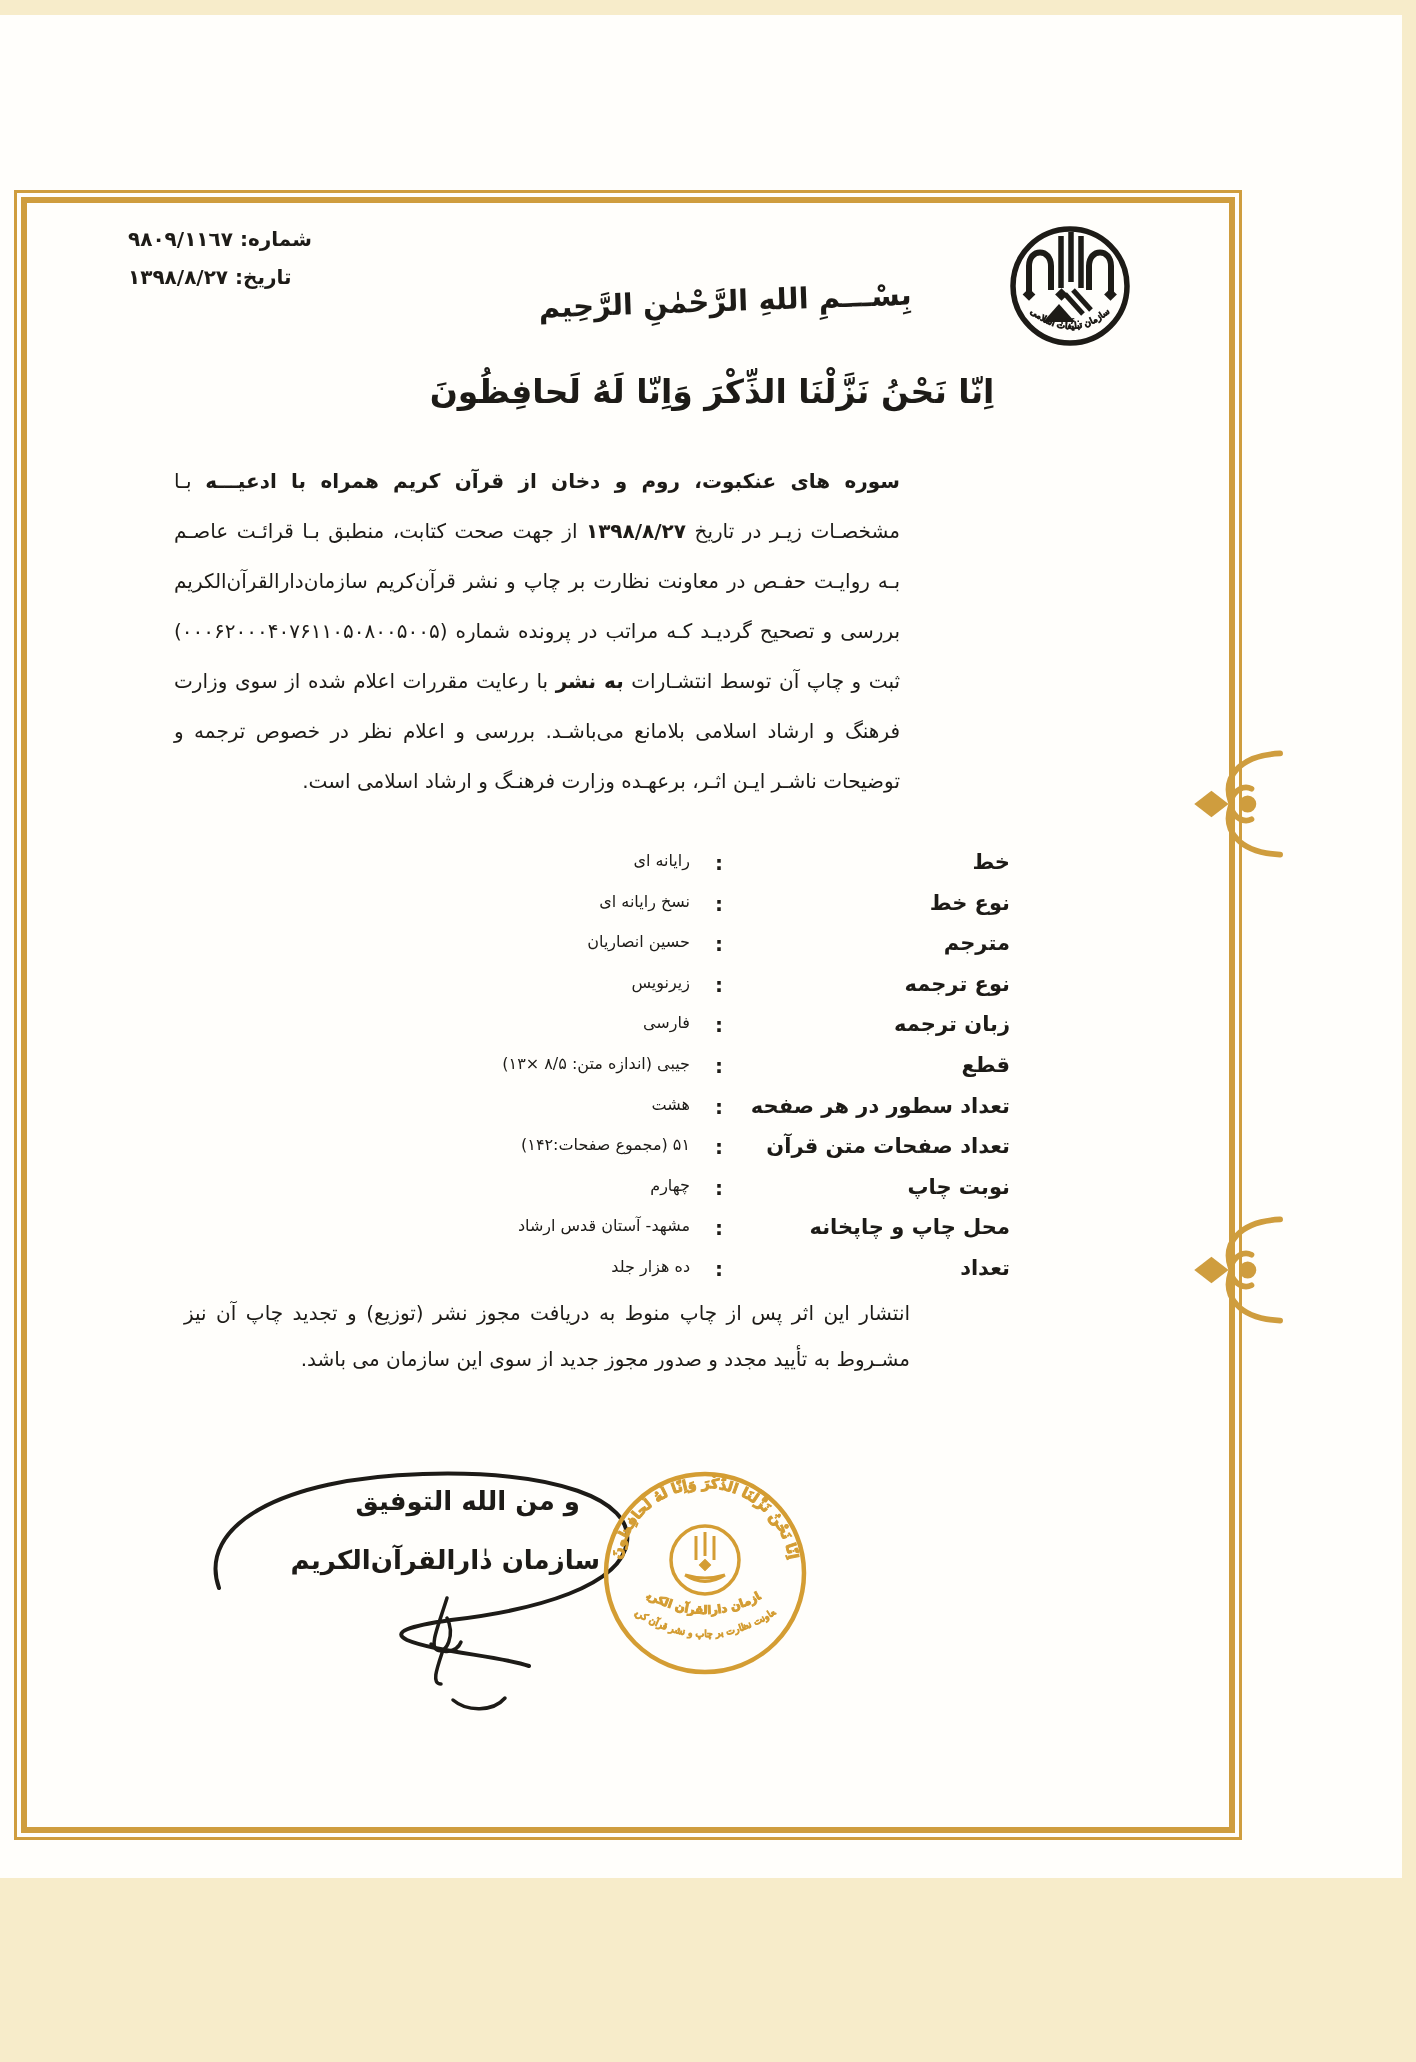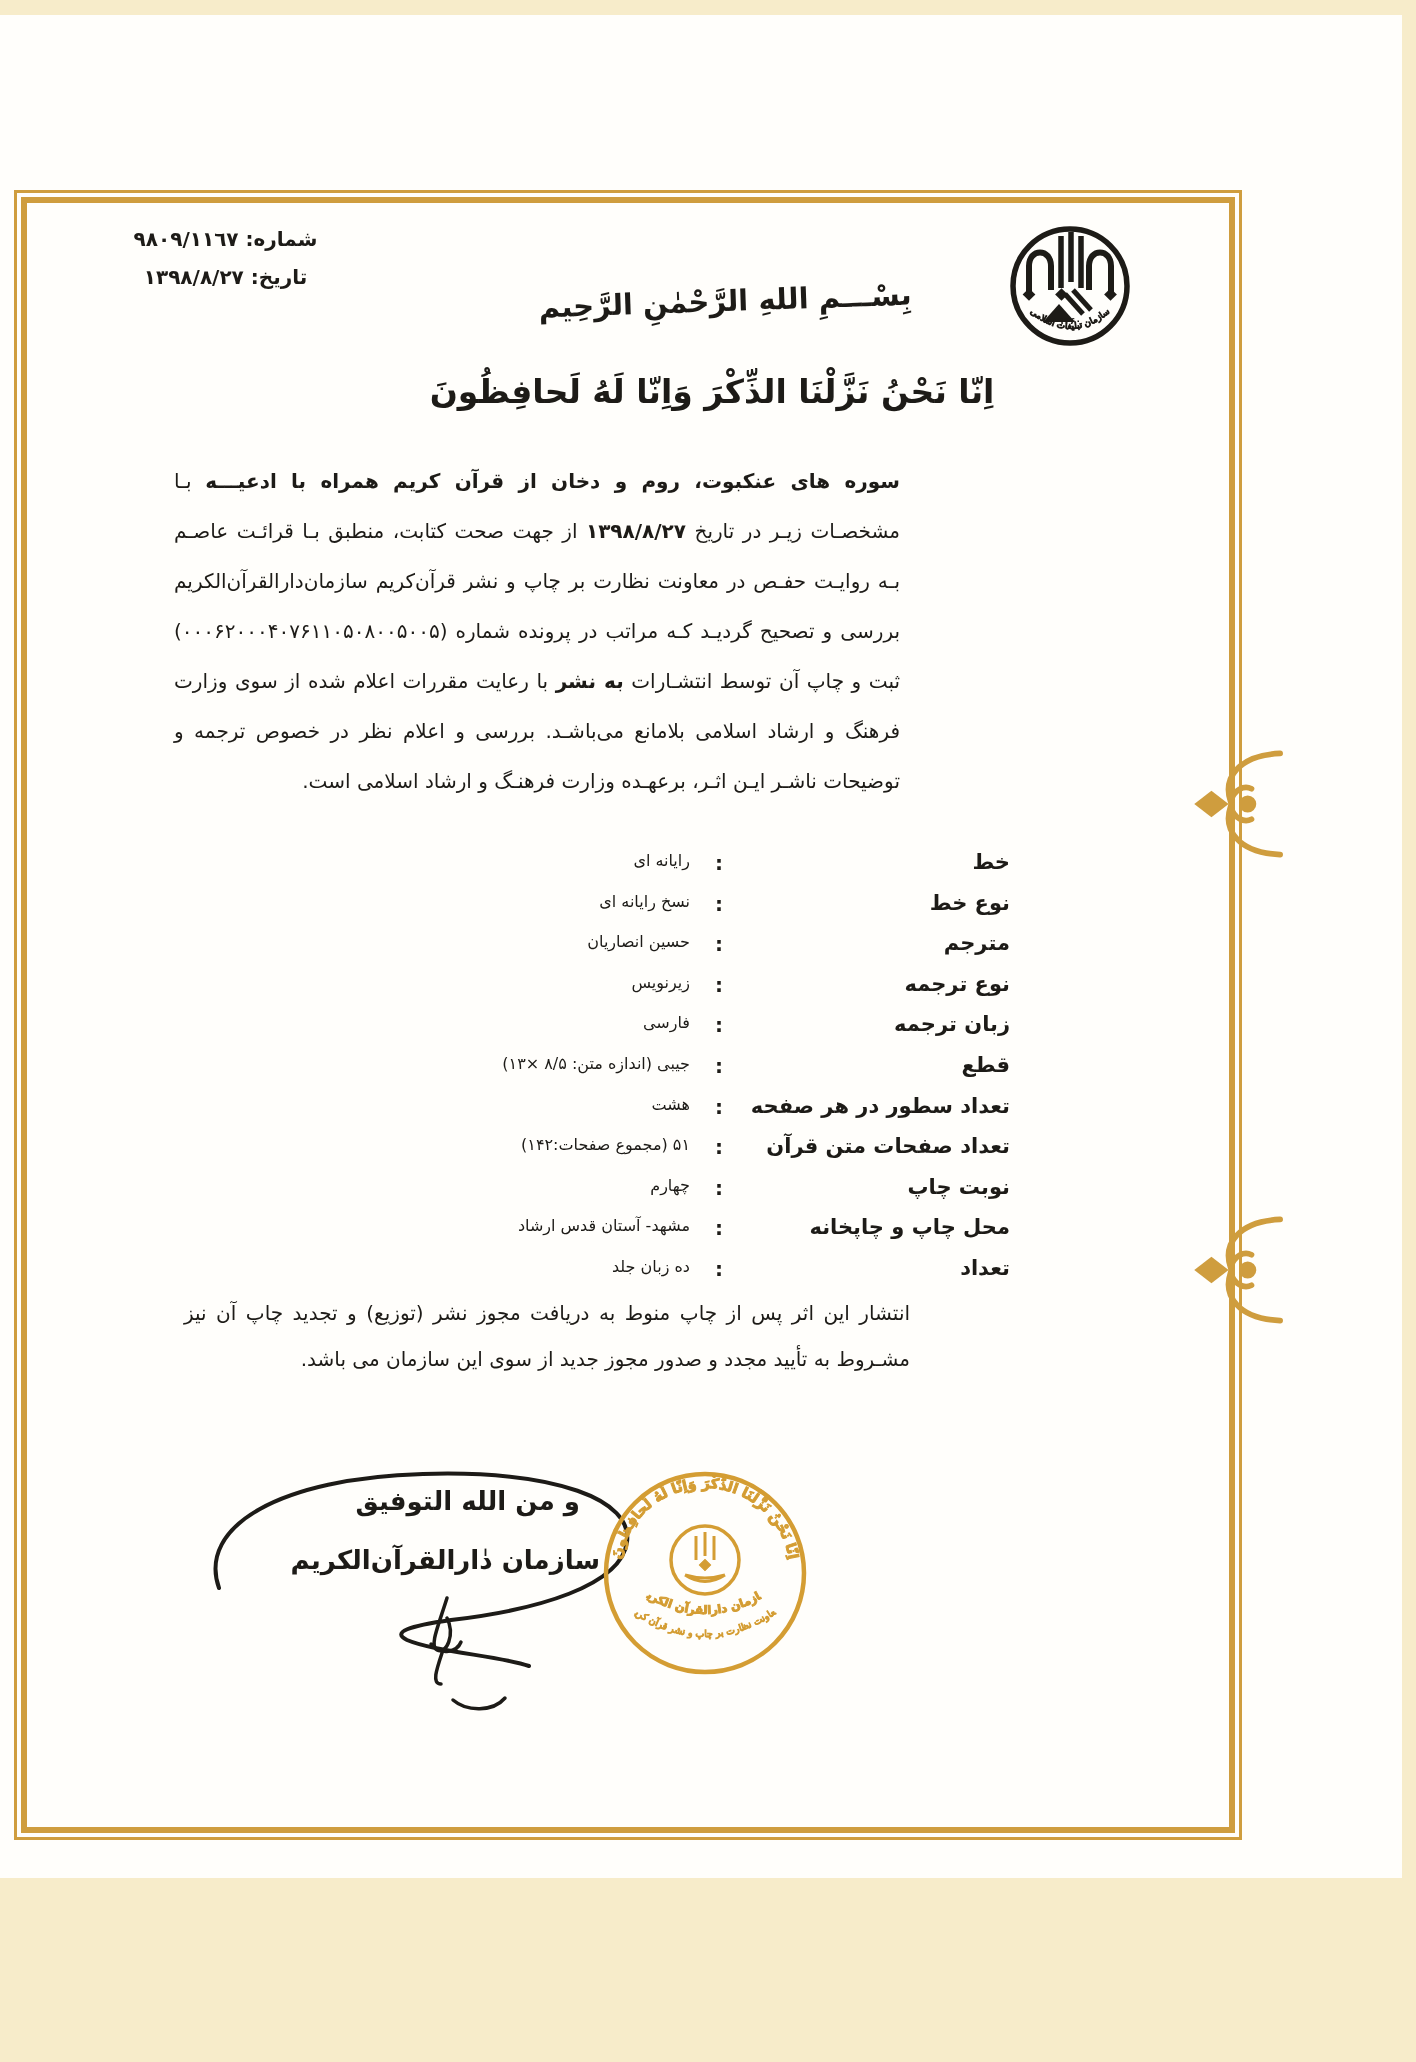--- a/index.html
+++ b/index.html
@@ -12,7 +12,7 @@
   .ornament{position:absolute;left:1185px;width:112px;height:124px;}
   .orn1{top:742px;} .orn2{top:1208px;}
   .hdr-meta{position:absolute;left:128px;top:220px;width:195px;direction:rtl;
-            font-weight:bold;font-size:20px;line-height:38px;text-align:center;}
+            font-weight:bold;font-size:20px;line-height:38px;text-align:left;}
   .bismillah{position:absolute;left:725px;top:284px;transform:translateX(-50%) rotate(-2deg);
              white-space:nowrap;font-size:29px;font-weight:bold;direction:rtl;}
   .verse{position:absolute;left:712px;top:372px;transform:translateX(-50%);

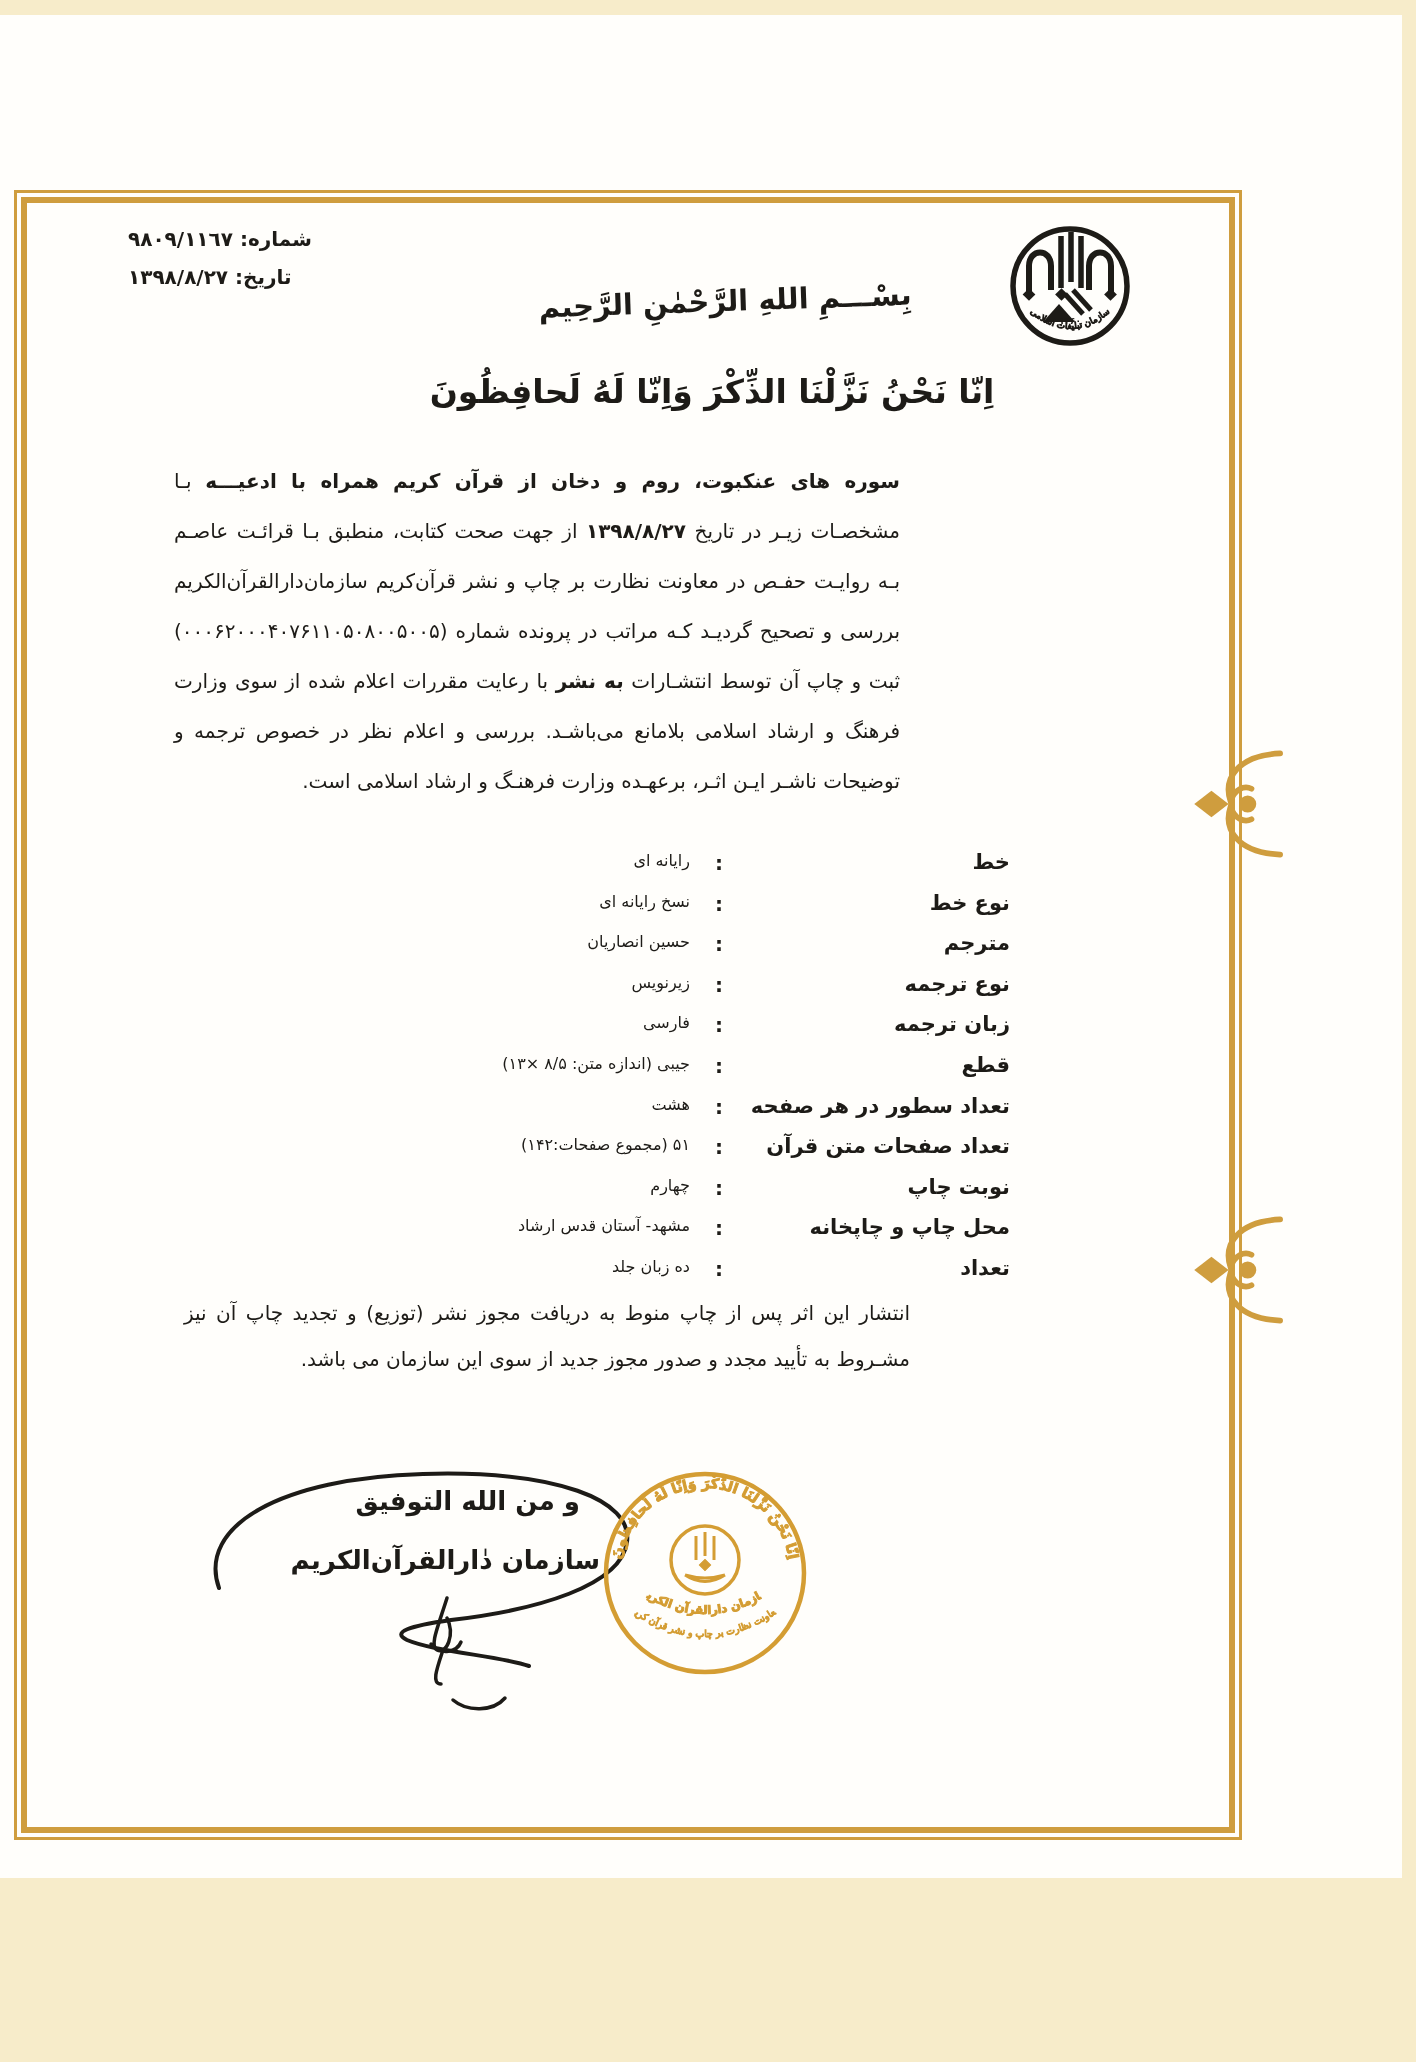--- a/index.html
+++ b/index.html
@@ -151,7 +151,7 @@
     <div class="frow">
         <span class="flabel">تعداد</span>
         <span class="fcolon">:</span>
-        <span class="fvalue">ده زبان جلد</span>
+        <span class="fvalue">ده هزار جلد</span>
       </div>
   </div>
 

